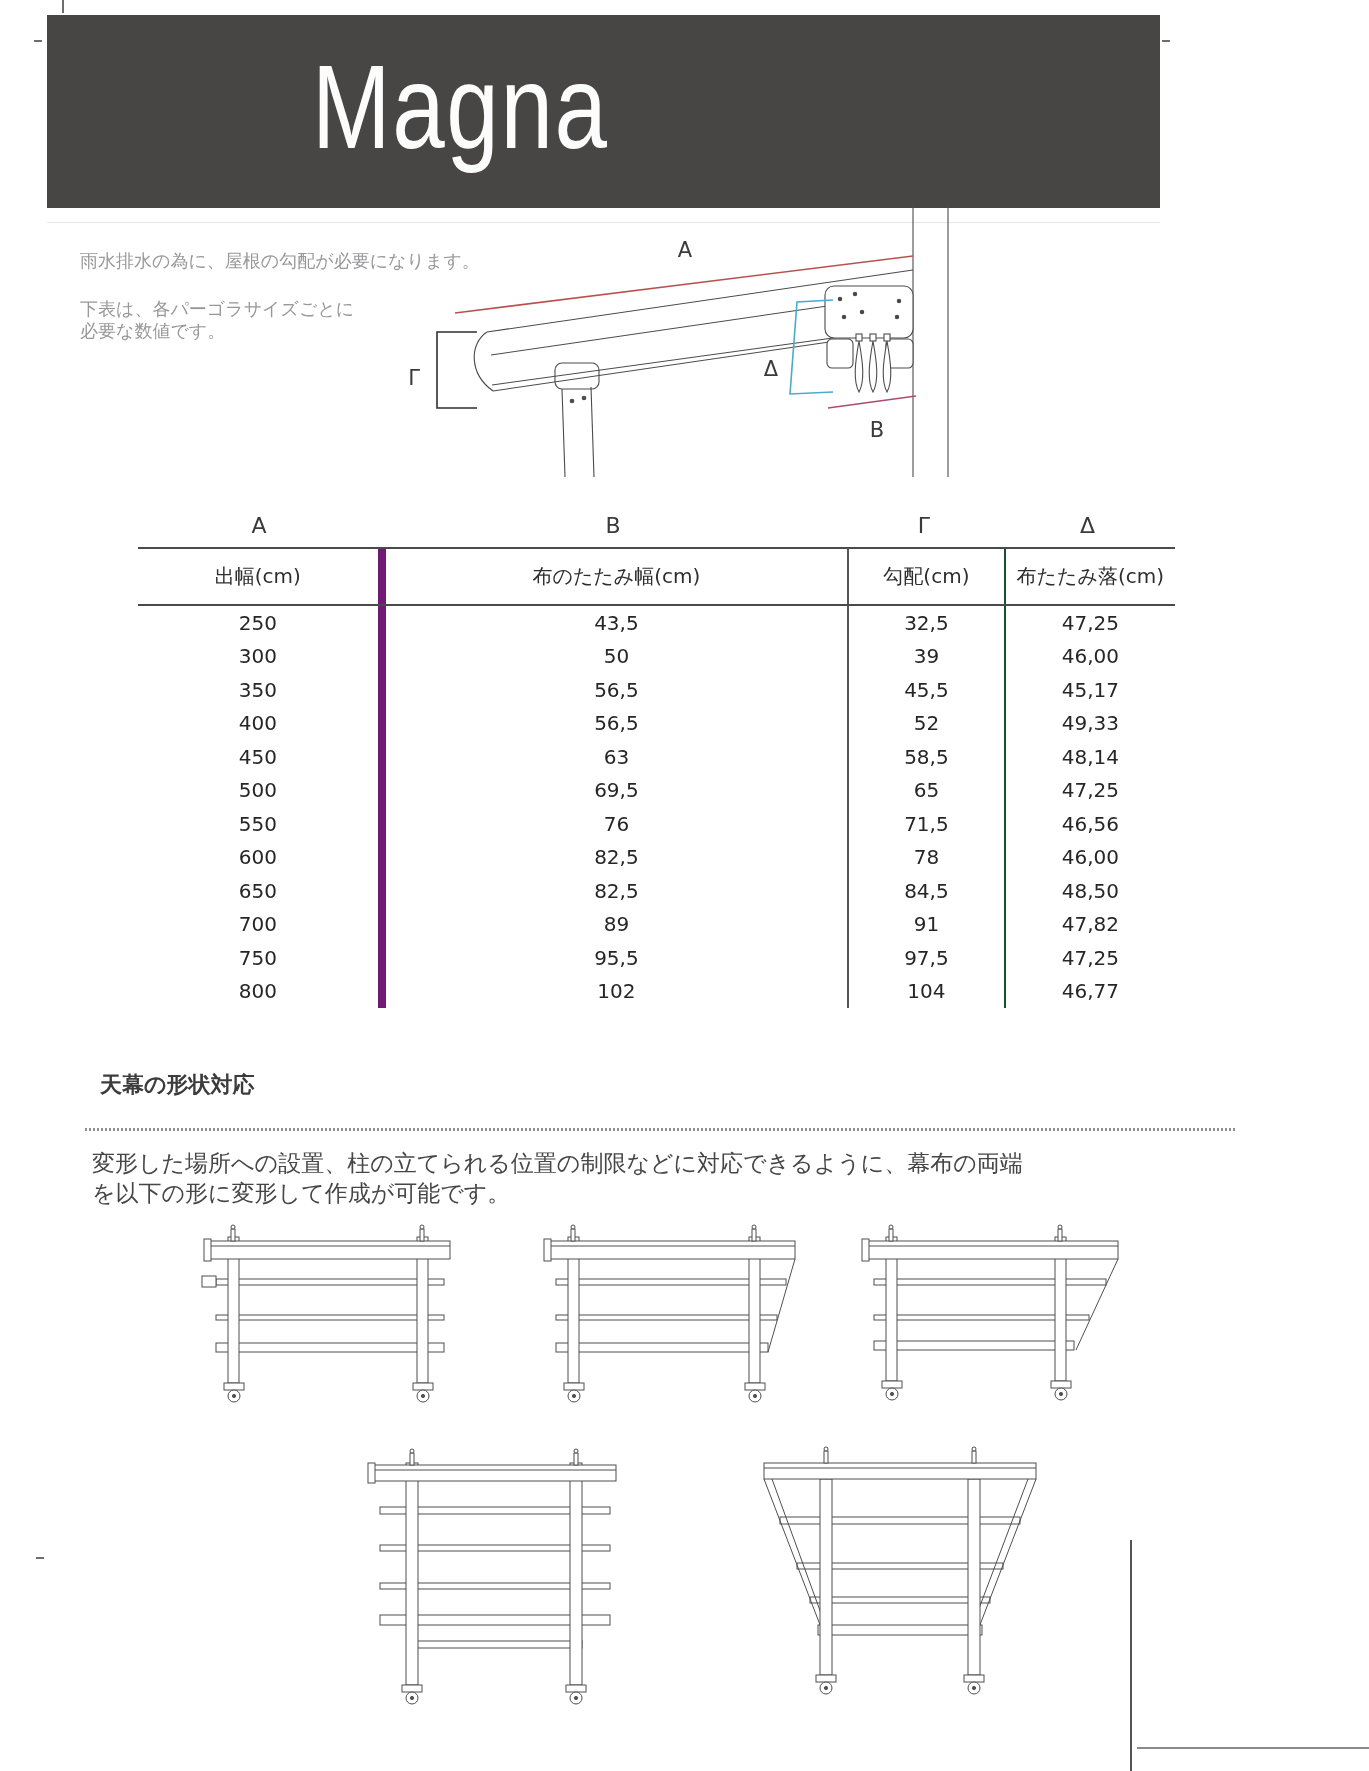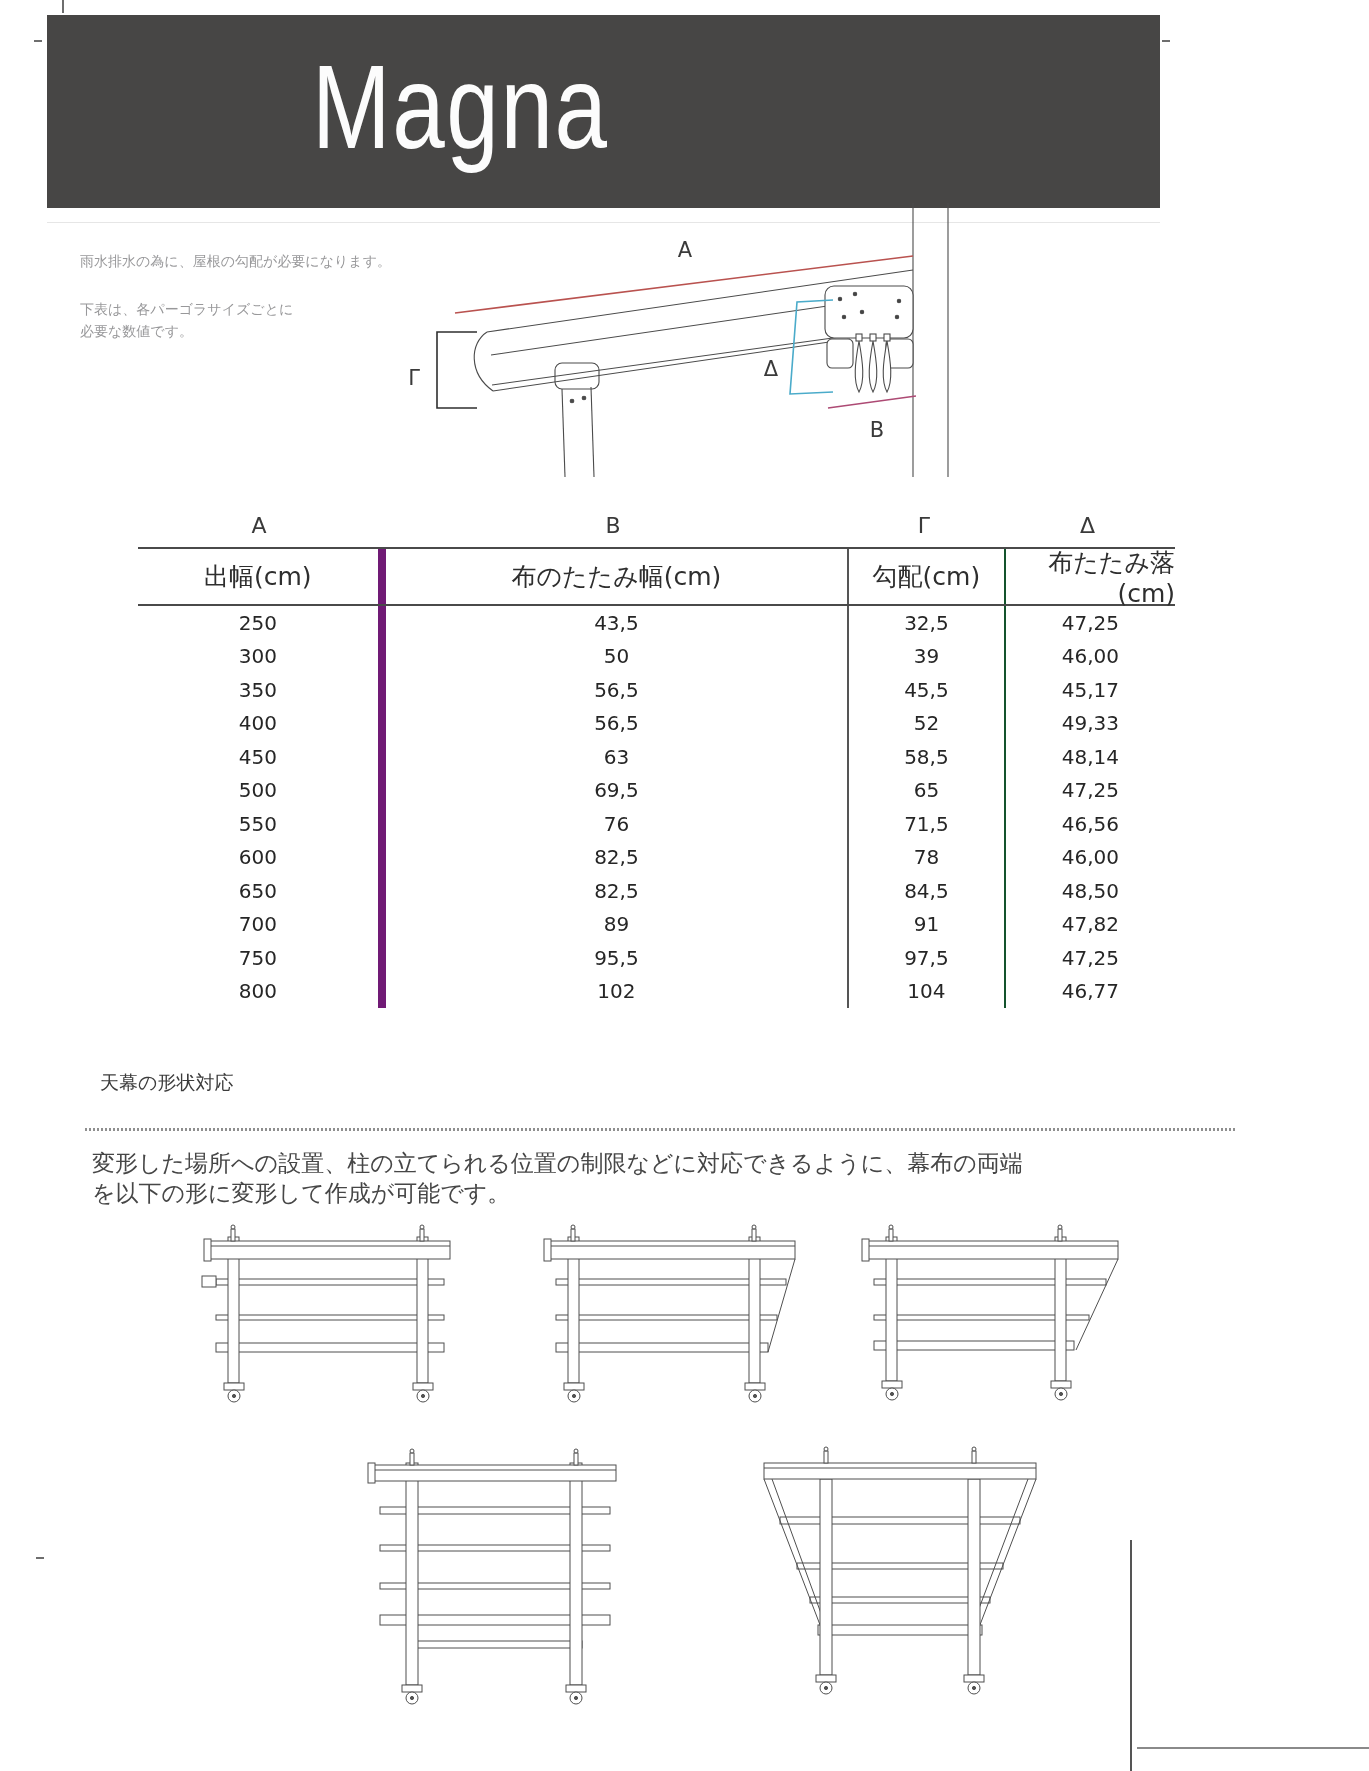--- a/index.html
+++ b/index.html
@@ -17,7 +17,7 @@
   .band-shadow{position:absolute;left:47px;top:222px;width:1113px;height:1px;background:#e6e6e6;}
 
   
-  .intro{position:absolute;left:80px;top:250px;font-size:14px;line-height:22px;color:#98989a;}
+  .intro{position:absolute;left:80px;top:250px;font-size:18px;line-height:22px;color:#98989a;}
   .intro .p2{margin-top:26px;}
 
   

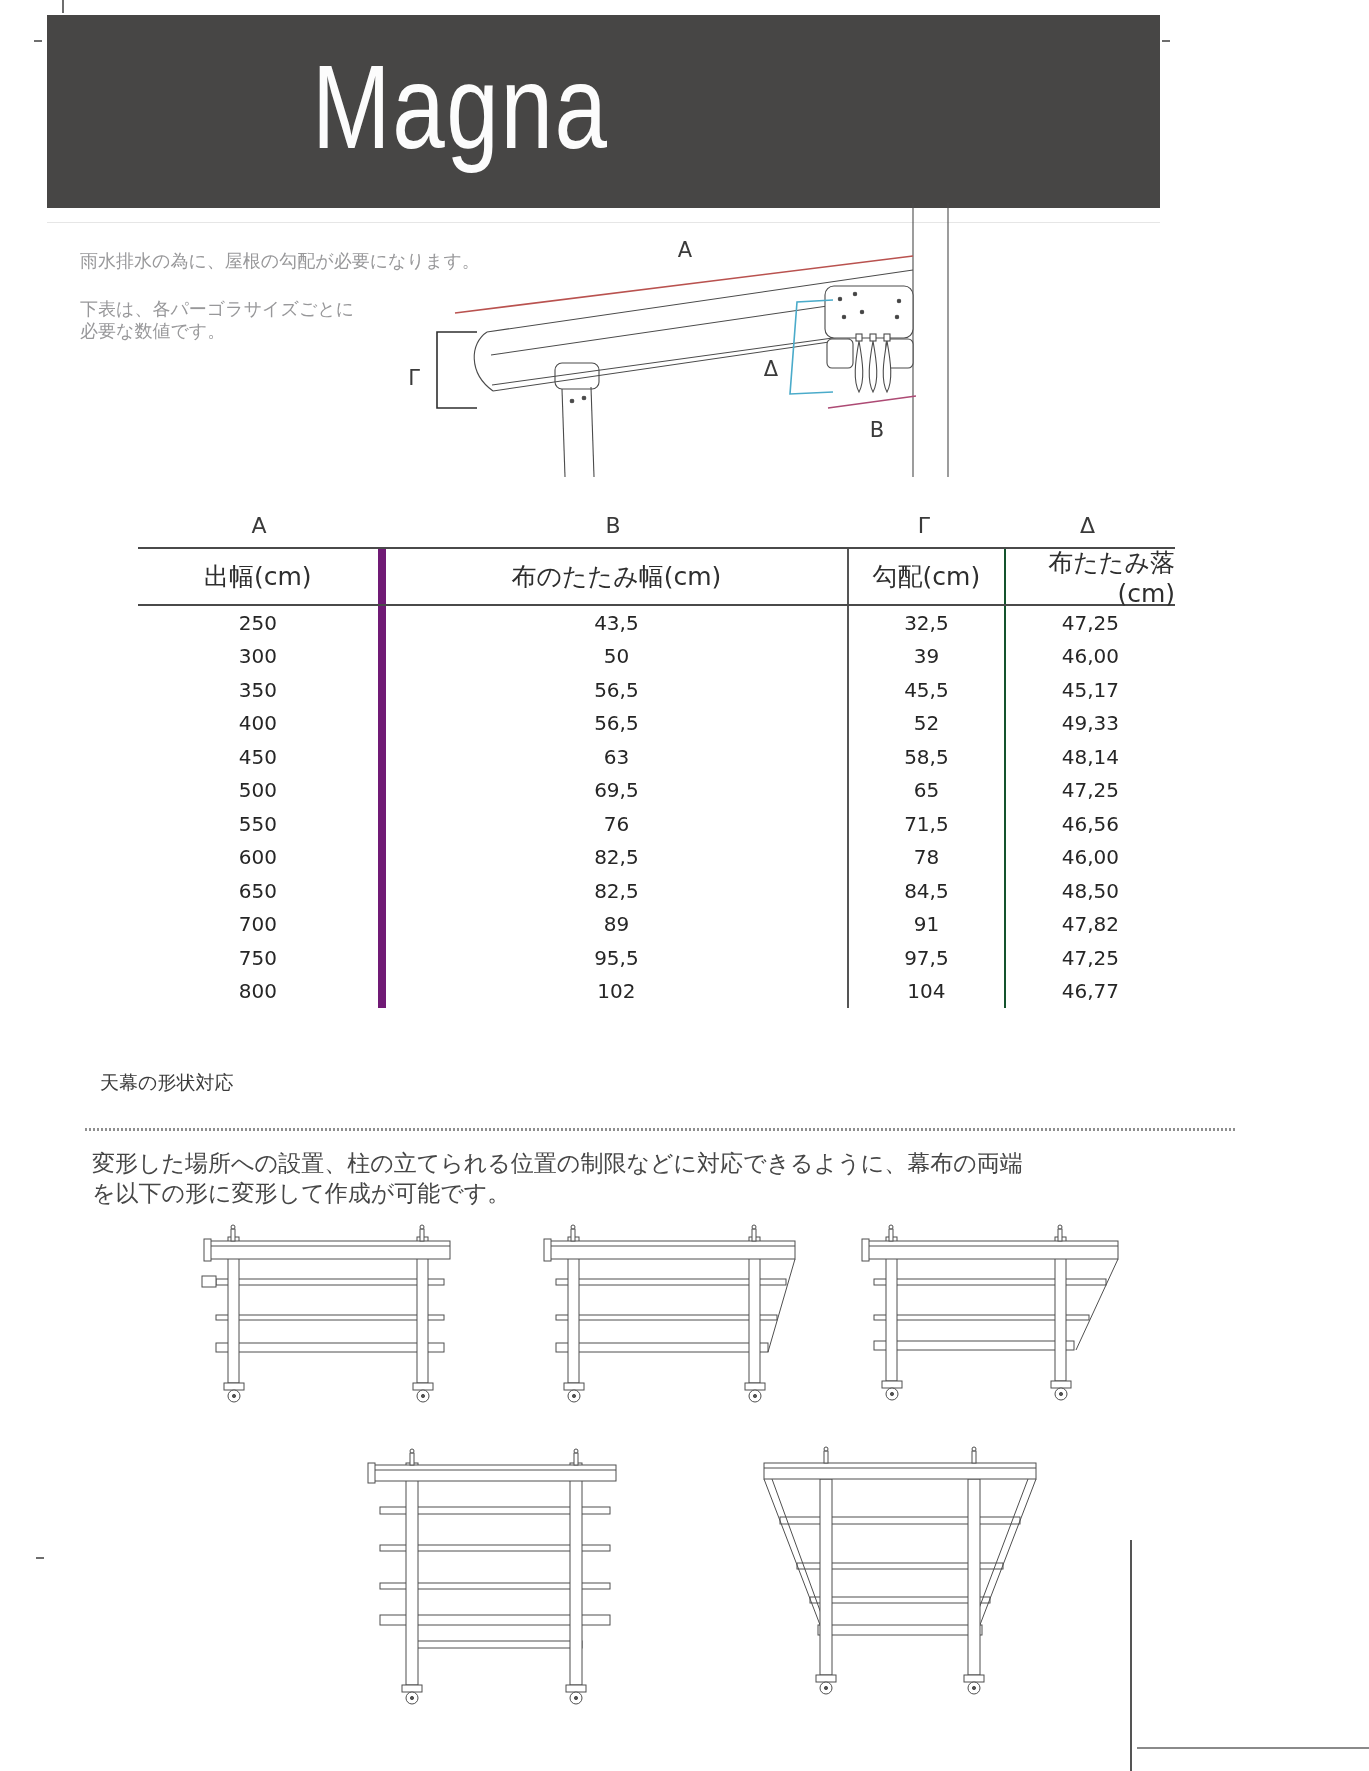--- a/index.html
+++ b/index.html
@@ -30,7 +30,7 @@
   .letters div{text-align:center;}
   .tableblock{position:absolute;left:138px;top:547px;width:1037px;}
   .thead{display:flex;border-top:2px solid #4a4a4a;border-bottom:2px solid #4a4a4a;height:55px;}
-  .thead .tcell{display:flex;align-items:center;justify-content:center;font-size:25px;color:#2e2e2e;text-align:right;}
+  .thead .tcell{display:flex;align-items:center;justify-content:center;font-size:20px;color:#2e2e2e;text-align:right;}
   .trow{display:flex;height:33.5px;}
   .trow .tcell{display:flex;align-items:center;justify-content:center;font-size:20px;color:#262626;}
   .c0{width:242px;}

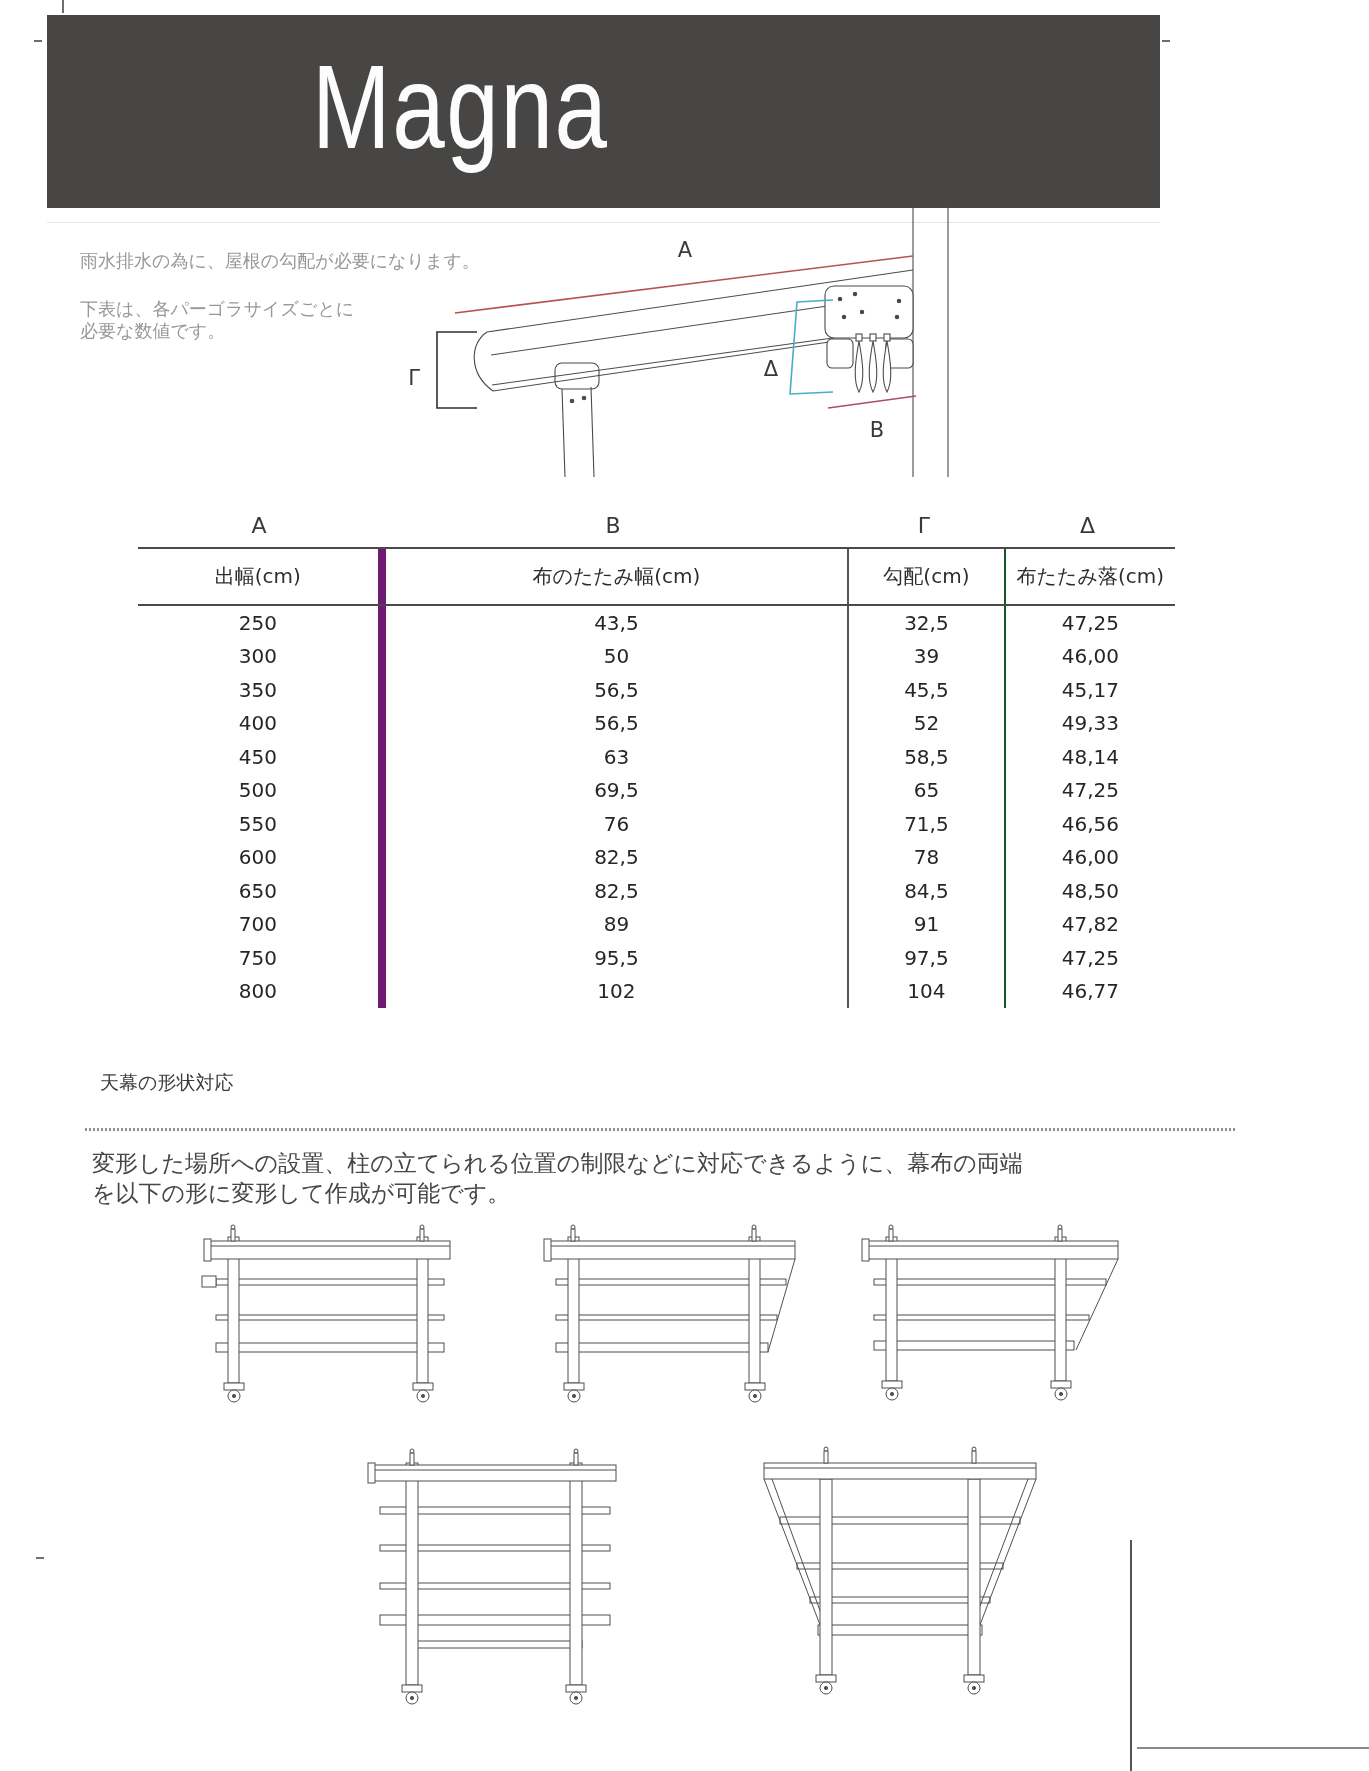--- a/index.html
+++ b/index.html
@@ -39,7 +39,7 @@
   .c3{width:171px;border-left:2px solid #14532d;}
 
   
-  .sec-head{position:absolute;left:100px;top:1070px;font-size:19px;font-weight:400;color:#3c3c3c;}
+  .sec-head{position:absolute;left:100px;top:1070px;font-size:22px;font-weight:700;color:#3c3c3c;}
   .sec-rule{position:absolute;left:85px;top:1128px;width:1150px;height:3px;
             background:repeating-linear-gradient(90deg,#8f8f8f 0 2px,transparent 2px 4px);}
   .sec-body{position:absolute;left:92px;top:1148px;width:1060px;font-size:23px;line-height:30px;color:#464646;}

